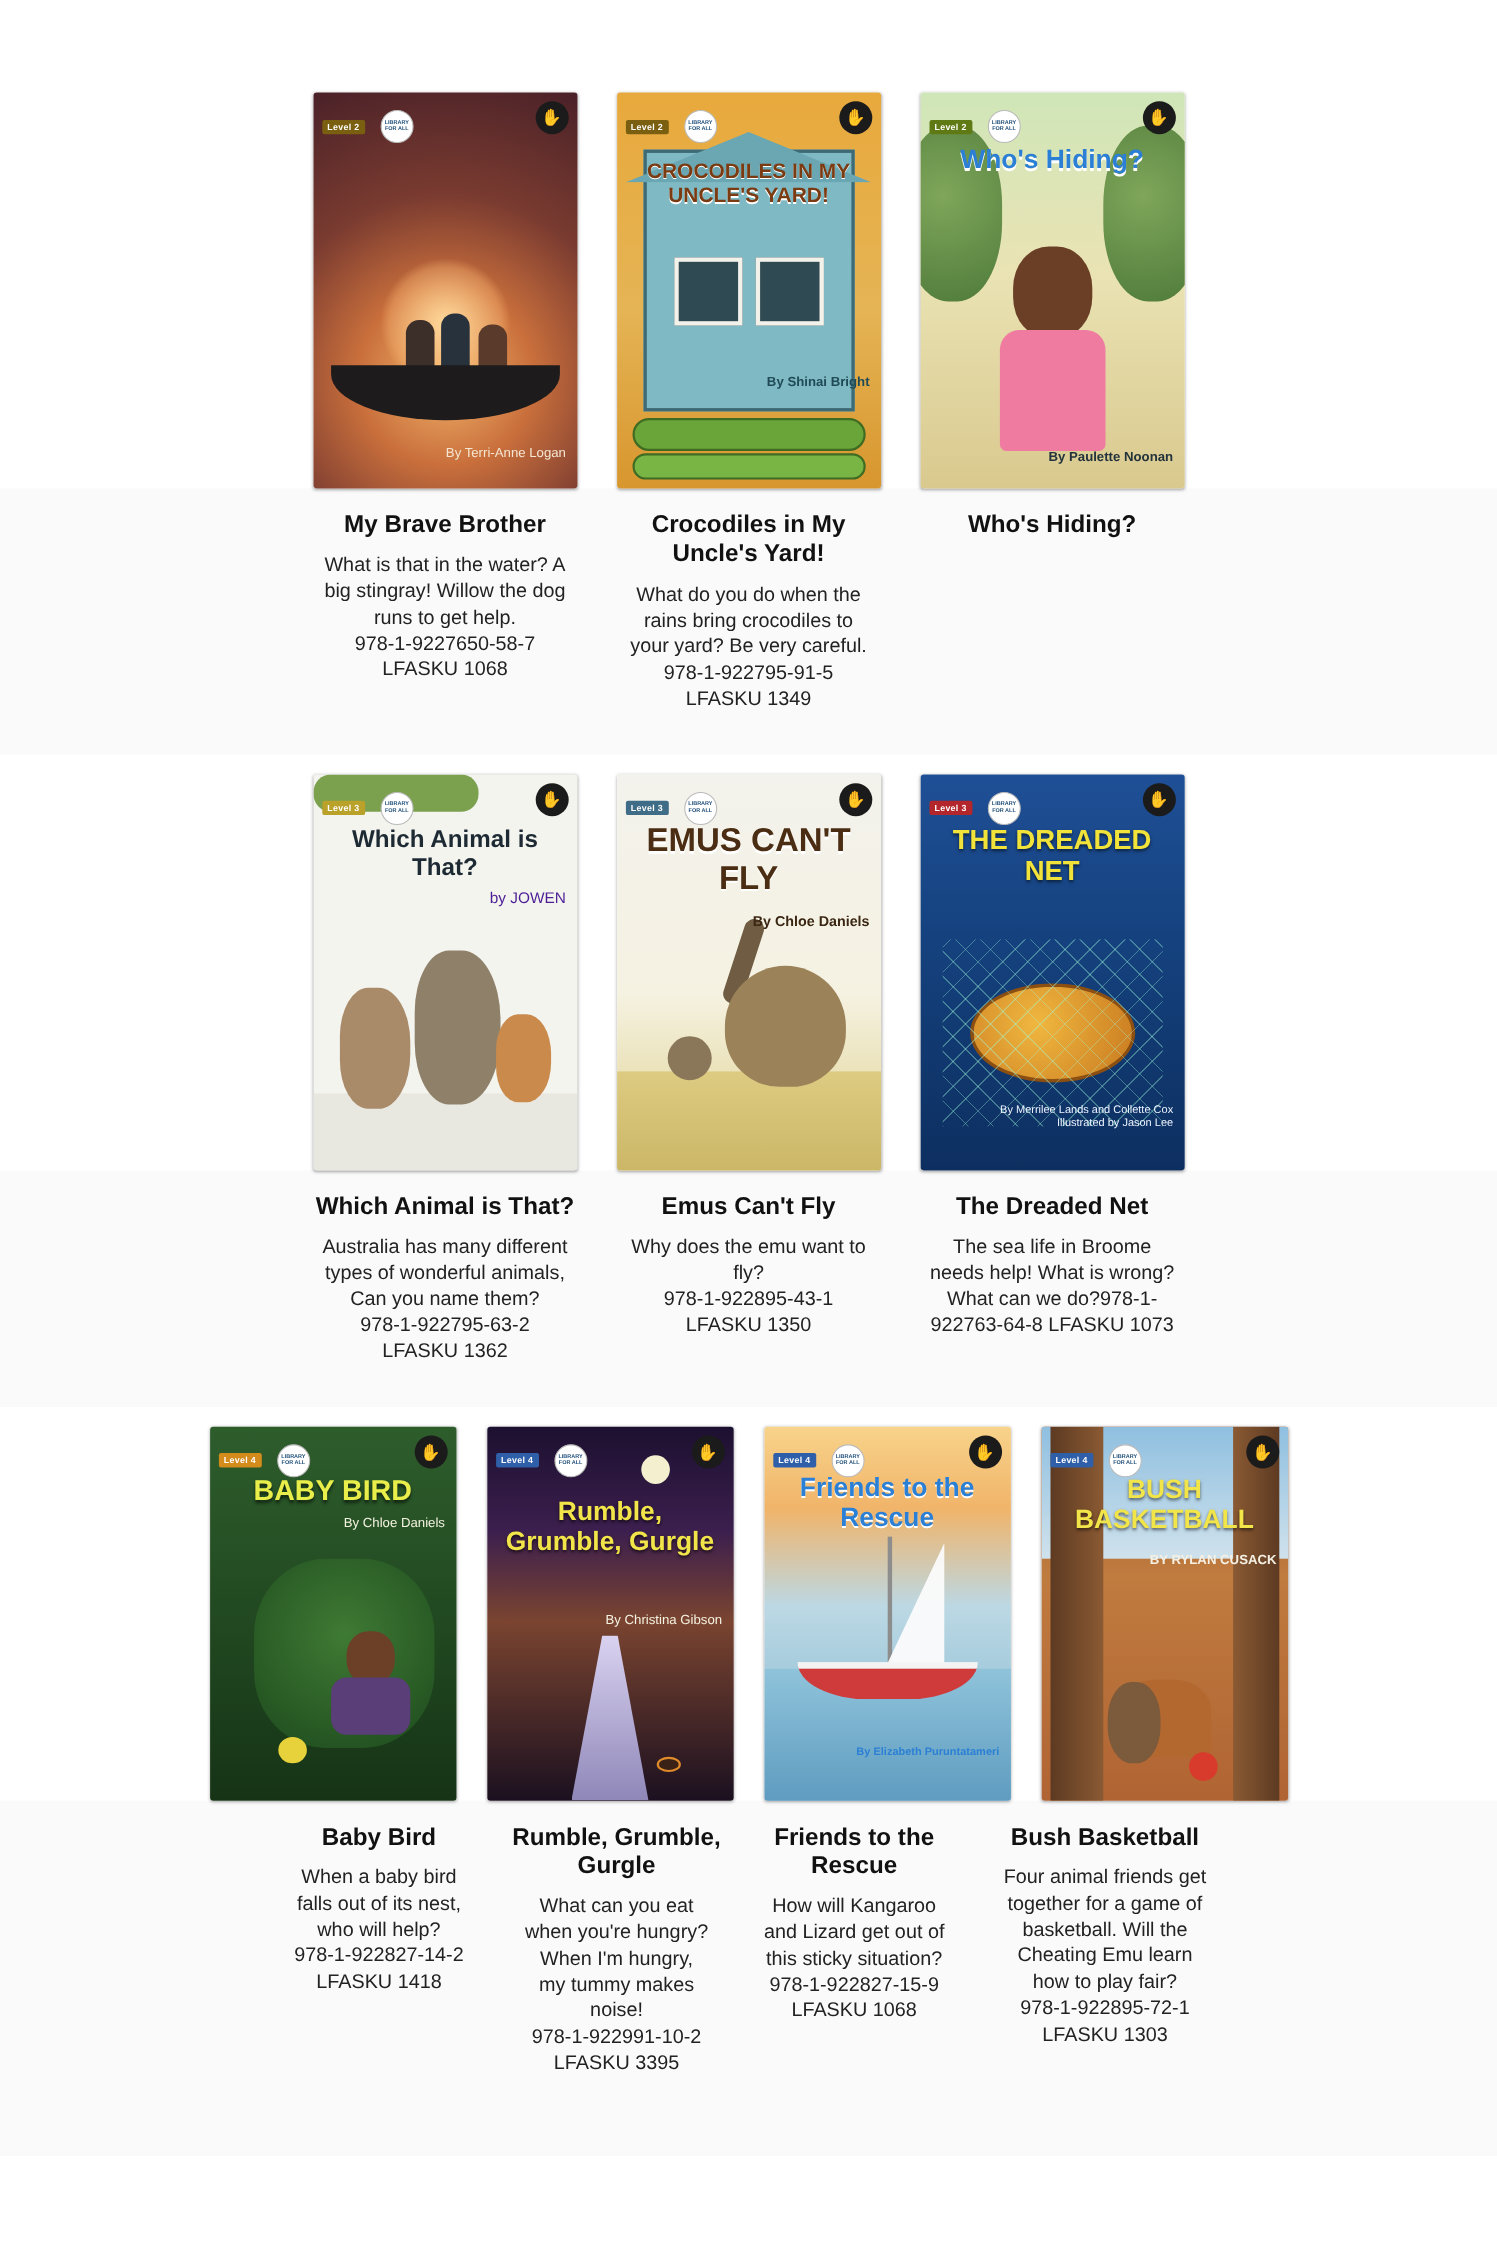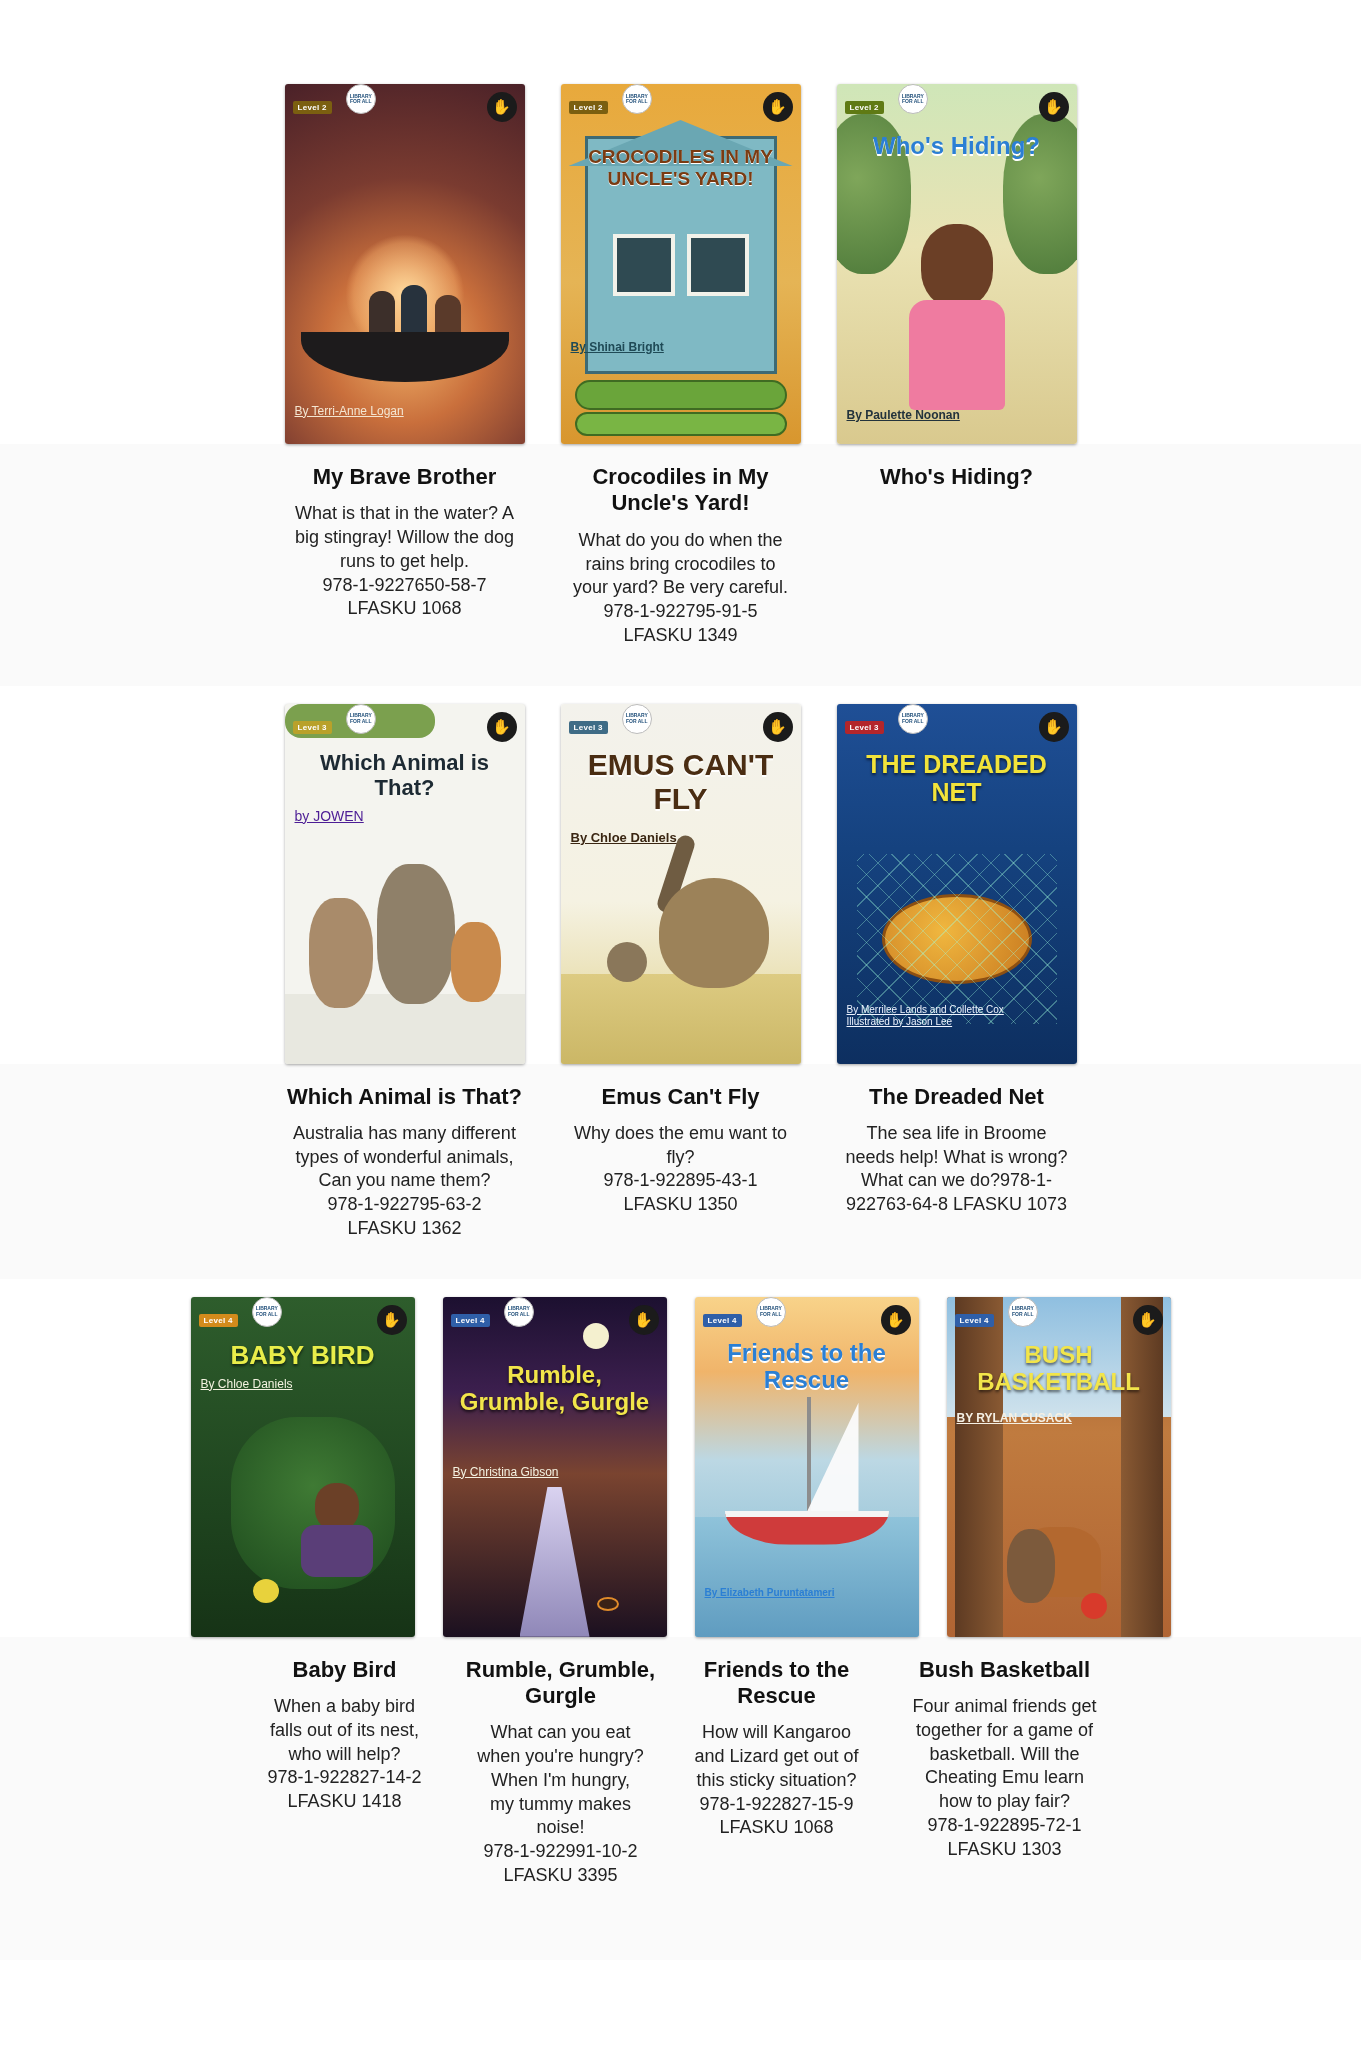--- a/index.html
+++ b/index.html
@@ -39,8 +39,8 @@
   }
   .cover .badge-left {
     position: absolute;
-    top: 0; left: 8px;
-    display: flex; align-items: flex-end; gap: 14px;
+    top: 16px; left: 8px;
+    display: flex; align-items: center; gap: 14px;
     font-size: 8px;
     z-index: 5;
   }

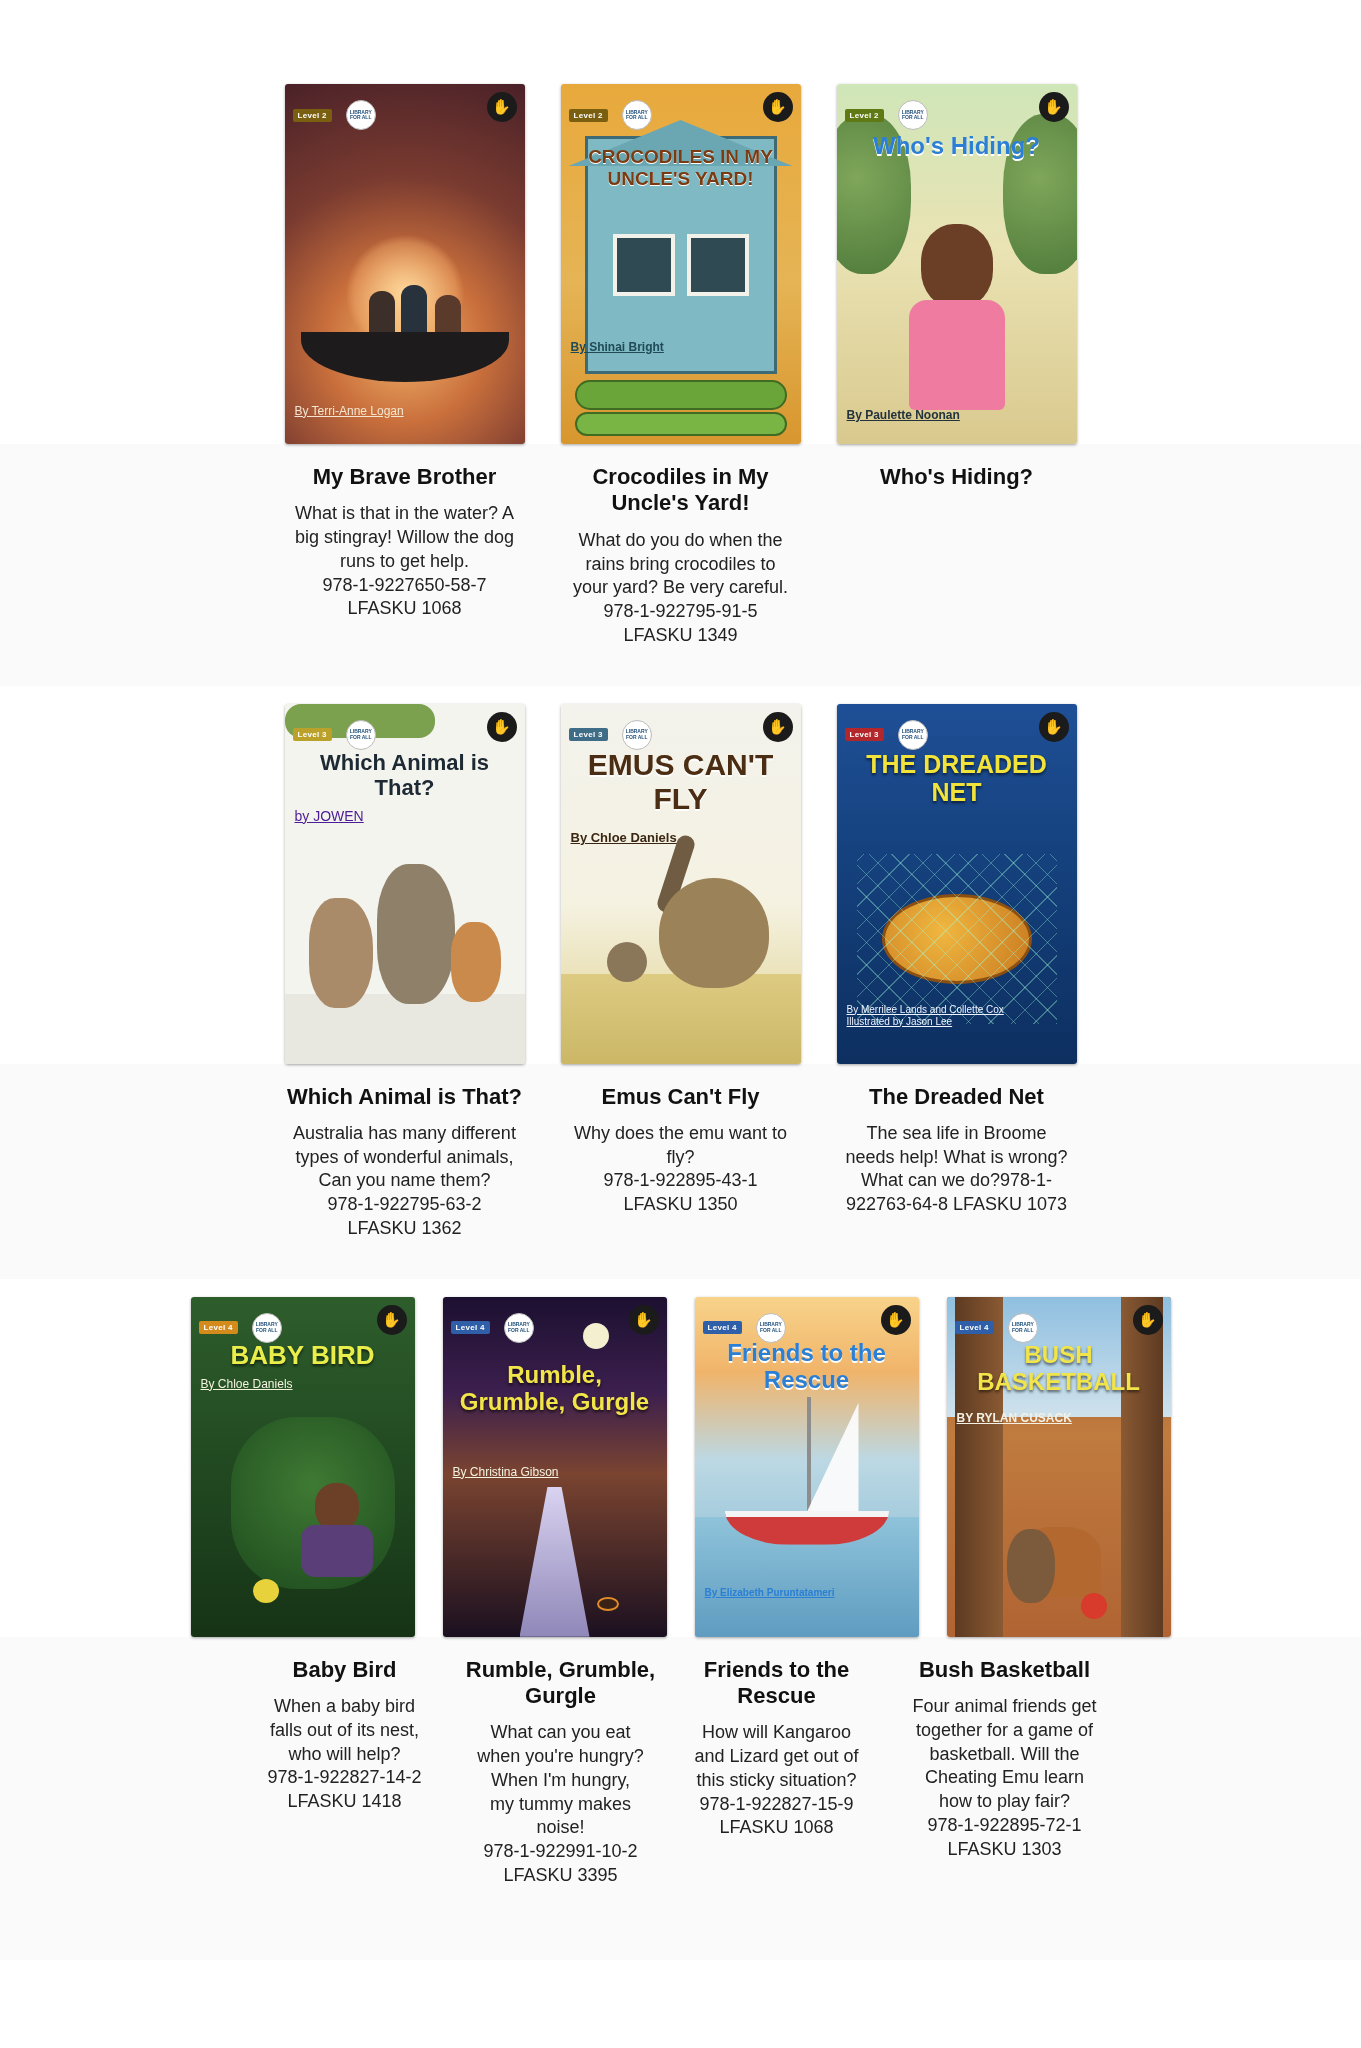--- a/index.html
+++ b/index.html
@@ -88,11 +88,10 @@
   .cover-author {
     position: absolute;
     left: 0; right: 0;
-    text-align: left;
+    text-align: right;
     z-index: 4;
     padding: 0 10px;
     line-height: 1.2;
-    text-decoration: underline;
   }
 
   

